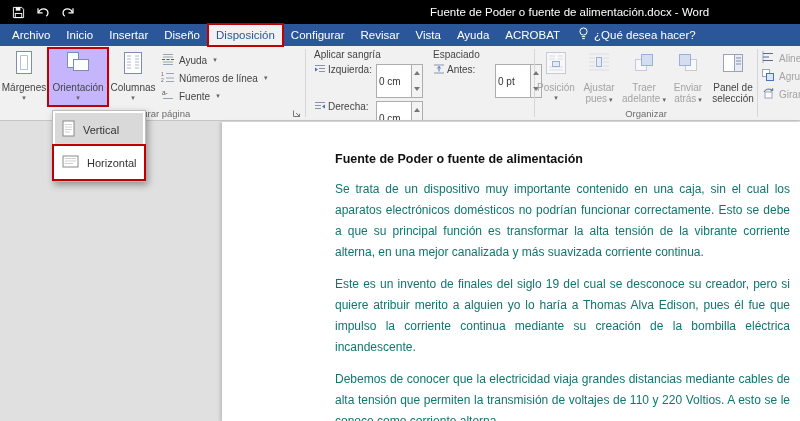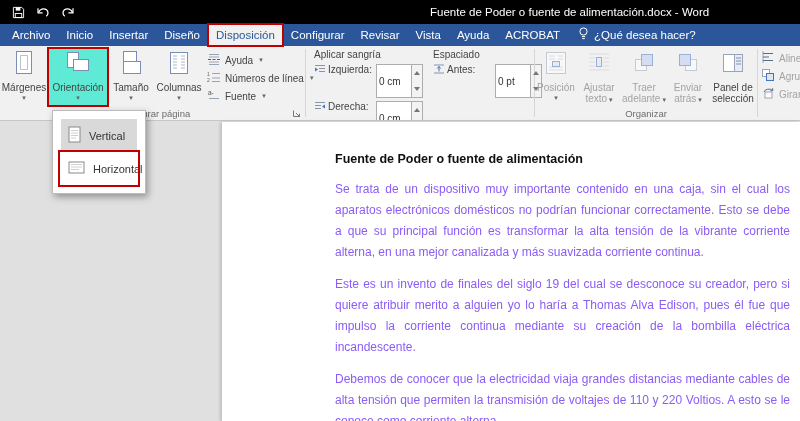--- a/index.html
+++ b/index.html
@@ -25,7 +25,7 @@
 .rgroup-label{height:15px;position:relative;text-align:center;font-size:9.5px;color:#6d6d6d;display:flex;align-items:center;justify-content:center}
 .gsep{width:1px;background:#d6d6d6;margin:3px 0;flex:none}
 .bigbtn{display:flex;flex-direction:column;align-items:center;padding:2px 1px 0;height:58px;cursor:pointer;text-align:center;position:relative;flex:none}
-.bigbtn.open{background:#5eead4}
+.bigbtn.open{background:#c4b5fd}
 .blabel{font-size:10px;color:#444;line-height:11px;margin-top:2px}
 .chevb{font-size:7px;color:#666;line-height:8px;margin-top:1px}
 .chevi{font-size:7px;color:#666;margin-left:2px}

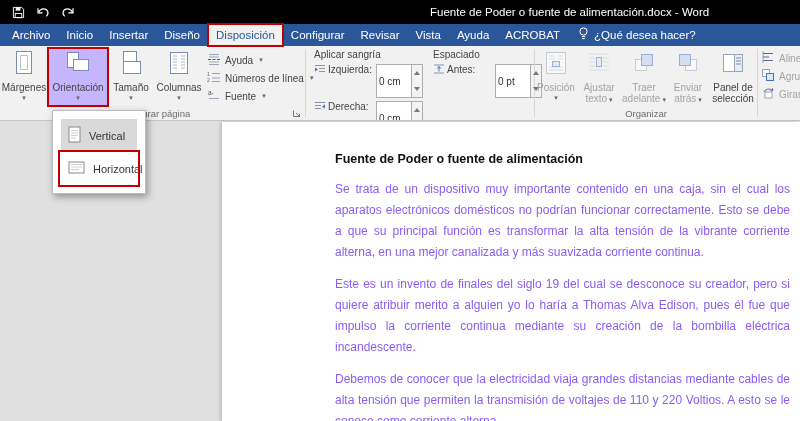--- a/index.html
+++ b/index.html
@@ -140,14 +140,6 @@
           <span class="chevb">▾</span>
           <div class="annotation" style="inset:-1px"></div>
         </div>
-        <div class="bigbtn" style="width:46px">
-          <span class="bicon"><svg width="24" height="26" viewBox="0 0 24 26">
-                <rect x="4.5" y="1.5" width="13" height="16" fill="#fff" stroke="#7c8db5"></rect>
-                <rect x="4.5" y="11.5" width="17" height="12" fill="#fff" stroke="#7c8db5"></rect>
-              </svg></span>
-          <span class="blabel">Tamaño</span>
-          <span class="chevb">▾</span>
-        </div>
         <div class="bigbtn" style="width:50px">
           <span class="bicon"><svg width="24" height="26" viewBox="0 0 24 26">
                 <rect x="3.5" y="2.5" width="17" height="21" fill="#fff" stroke="#7c8db5"></rect>

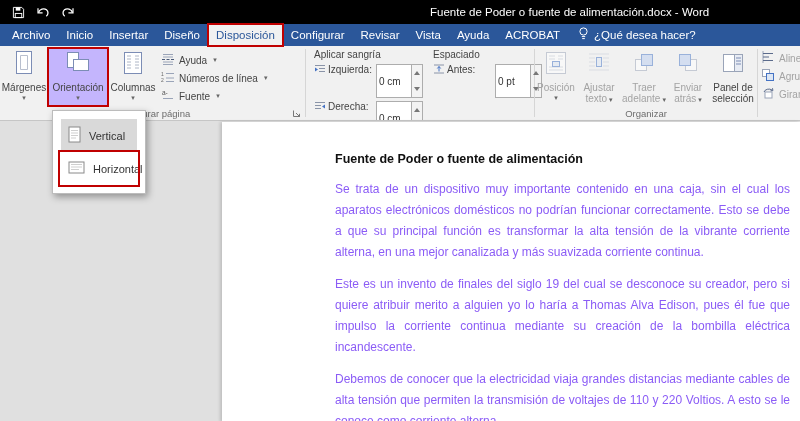--- a/index.html
+++ b/index.html
@@ -270,7 +270,7 @@
                 <path d="M3 4h20M3 8h6M17 8h6M3 12h6M17 12h6M3 16h6M17 16h6M3 20h20" stroke="#c3c9d6"></path>
                 <rect x="10.5" y="7.5" width="5" height="9" fill="#dce6f4" stroke="#4472c4"></rect>
               </svg></span>
-          <span class="blabel"><span>Ajustar texto</span><span class="chevi">▾</span></span>
+          <span class="blabel"><span>Ajustar pues</span><span class="chevi">▾</span></span>
         </div>
         <div class="bigbtn disabled" style="width:46px">
           <span class="bicon"><svg width="26" height="26" viewBox="0 0 26 26">

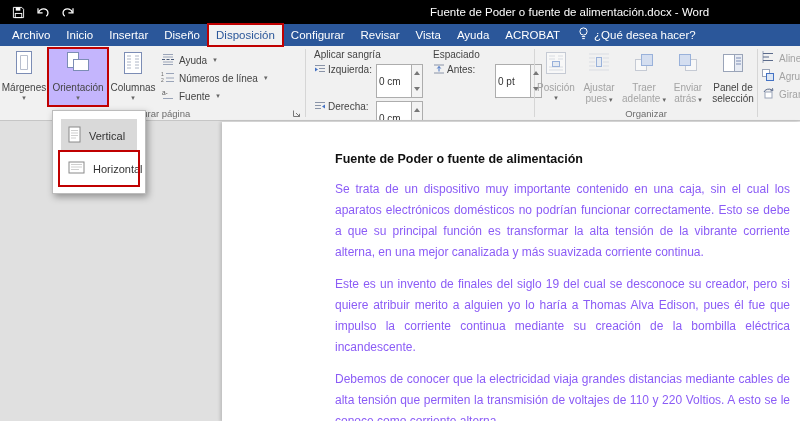--- a/index.html
+++ b/index.html
@@ -59,7 +59,7 @@
 .doc-para{font-size:12px;line-height:21px;text-align:justify;color:#8b5cf6;margin-bottom:11px}
 
 
-.menu{position:absolute;left:52px;top:110px;width:94px;background:#fff;border:1px solid #bcbcbc;box-shadow:2px 3px 7px rgba(0,0,0,.35);padding:8px;z-index:40}
+.menu{position:absolute;left:52px;top:110px;width:94px;background:#fff;border:1px solid #bcbcbc;box-shadow:2px 3px 7px rgba(0,0,0,.35);padding:2px;z-index:40}
 .menu-item{display:flex;align-items:center;gap:8px;height:33px;padding:0 7px;font-size:11px;color:#333;cursor:pointer;position:relative}
 .menu-item.selected{background:#d9d9d9}
 

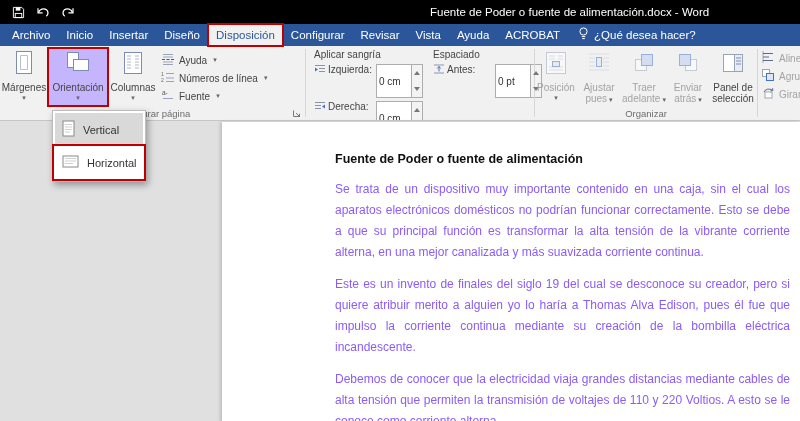--- a/index.html
+++ b/index.html
@@ -56,7 +56,7 @@
 .docarea{position:absolute;left:0;top:121px;width:800px;height:300px;background:#e0e0e0}
 .page{position:absolute;left:222px;top:1px;width:578px;height:300px;background:#fff;box-shadow:-2px 0 3px rgba(0,0,0,.15);padding:30px 10px 0 113px}
 .doc-heading{font-size:12.5px;font-weight:bold;color:#101010;margin-bottom:13px}
-.doc-para{font-size:12px;line-height:21px;text-align:justify;color:#8b5cf6;margin-bottom:11px}
+.doc-para{font-size:12px;line-height:21px;text-align:justify;color:#0f766e;margin-bottom:11px}
 
 
 .menu{position:absolute;left:52px;top:110px;width:94px;background:#fff;border:1px solid #bcbcbc;box-shadow:2px 3px 7px rgba(0,0,0,.35);padding:2px;z-index:40}

